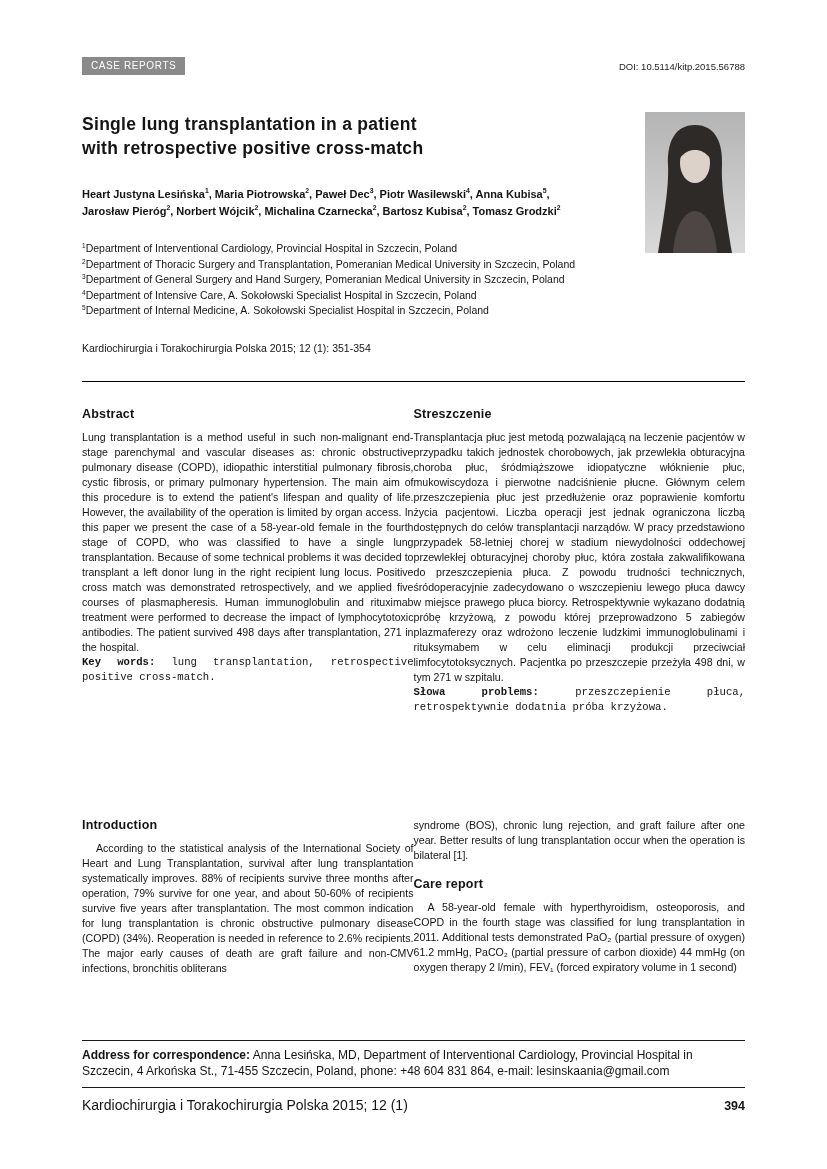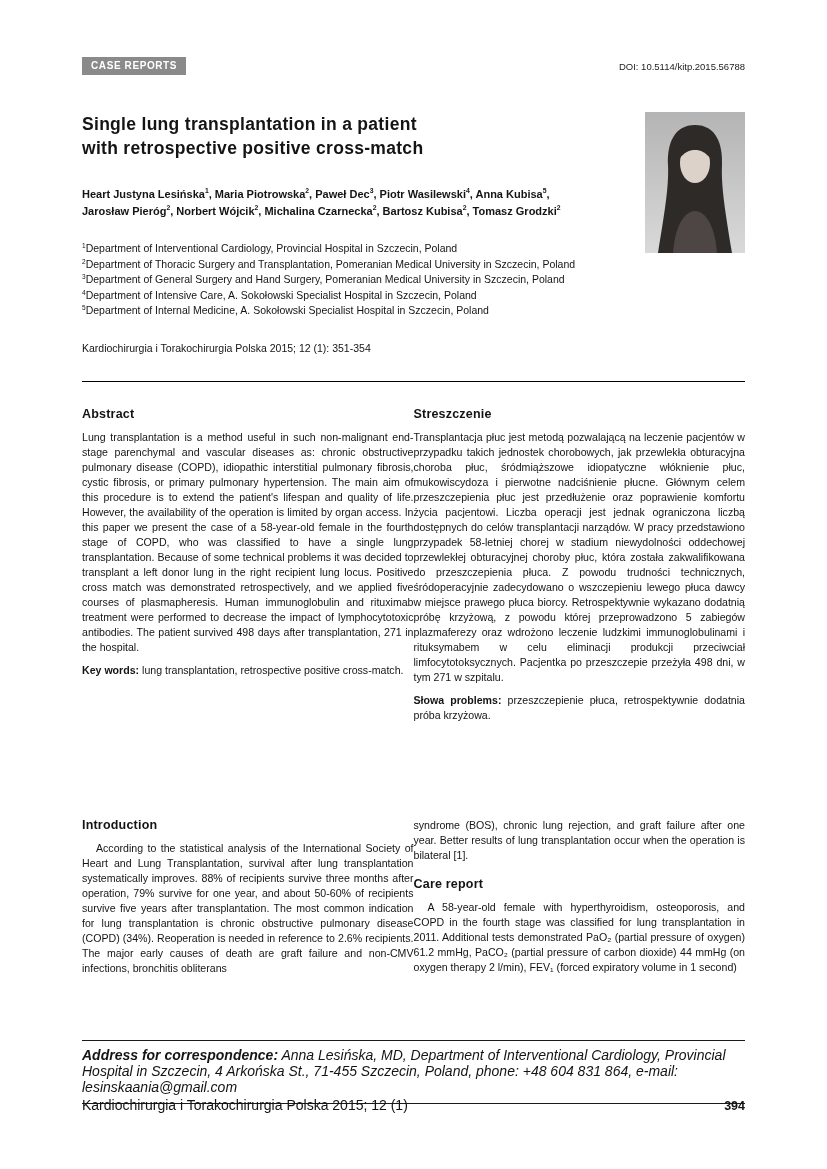--- a/index.html
+++ b/index.html
@@ -31,7 +31,7 @@
     background: #8a8a8a;
     color: #ffffff;
     font-size: 10px;
-    font-weight: bold;
+    font-weight: normal;
     letter-spacing: 0.6px;
     padding: 3px 9px 4px 9px;
   }

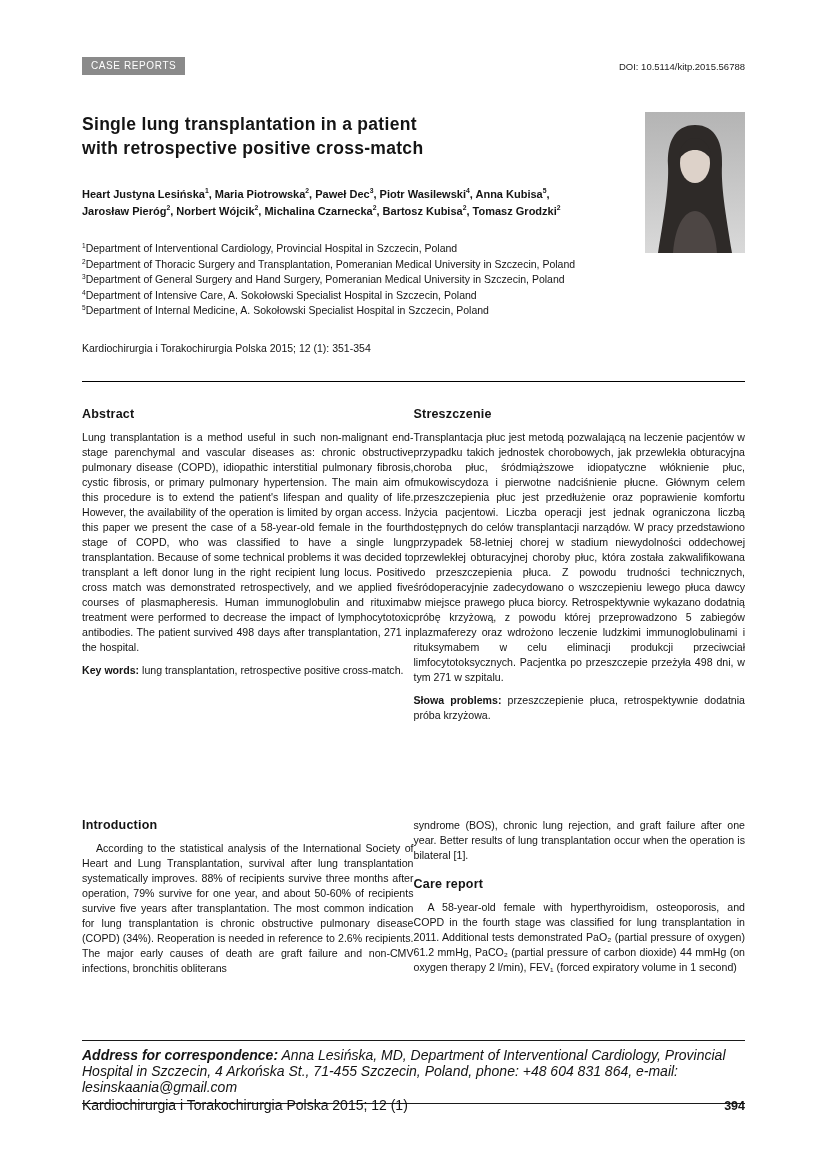--- a/index.html
+++ b/index.html
@@ -106,7 +106,7 @@
     -webkit-hyphens: auto;
   }
   .body-text.indent { text-indent: 14px; }
-  .keywords { margin-top: 8px; }
+  .keywords { margin-top: 0; font-family: Liberation Mono, monospace; }
   .mt-heading { margin-top: 14px; }
   
   .correspondence {

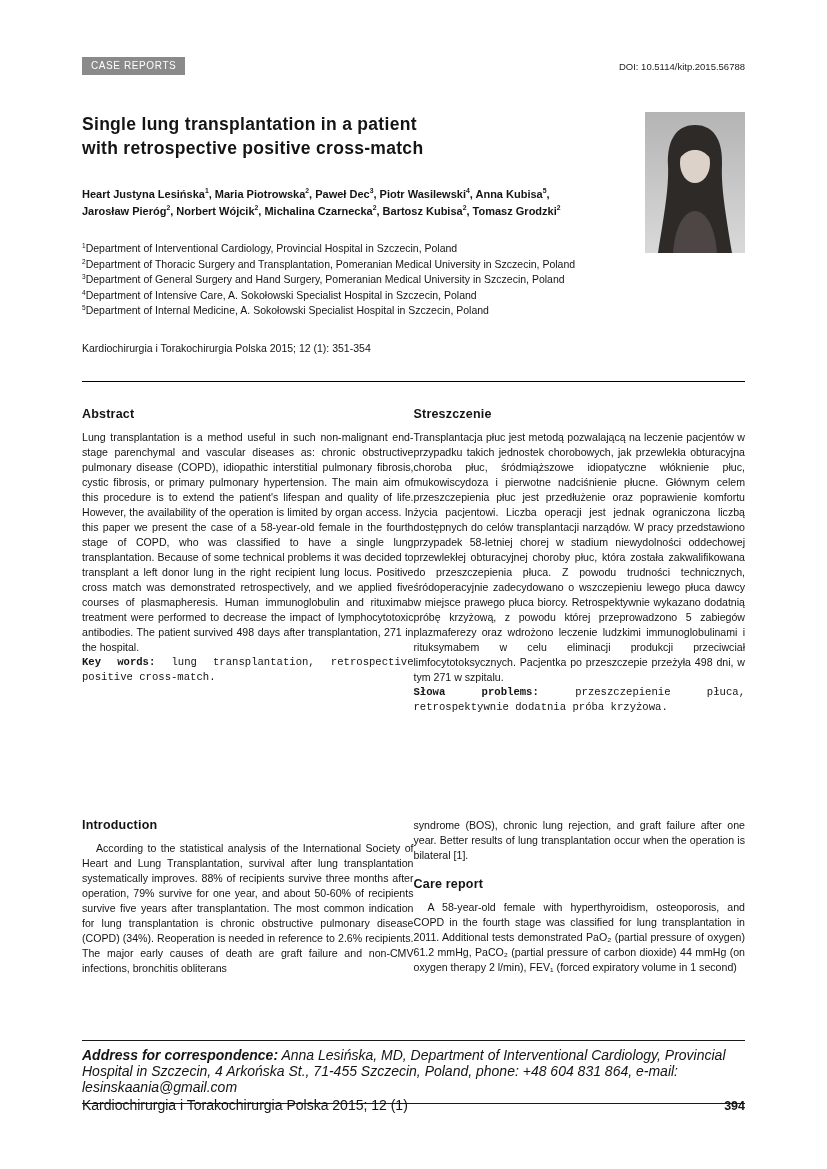--- a/index.html
+++ b/index.html
@@ -117,10 +117,9 @@
     border-top: 1px solid #1a1a1a;
     border-bottom: 1px solid #1a1a1a;
     padding: 6px 0 8px 0;
-    font-size: 14px;
+    font-size: 12px;
     line-height: 16px;
     text-align: left;
-    font-style: italic;
   }
   .footer-row {
     position: absolute;

